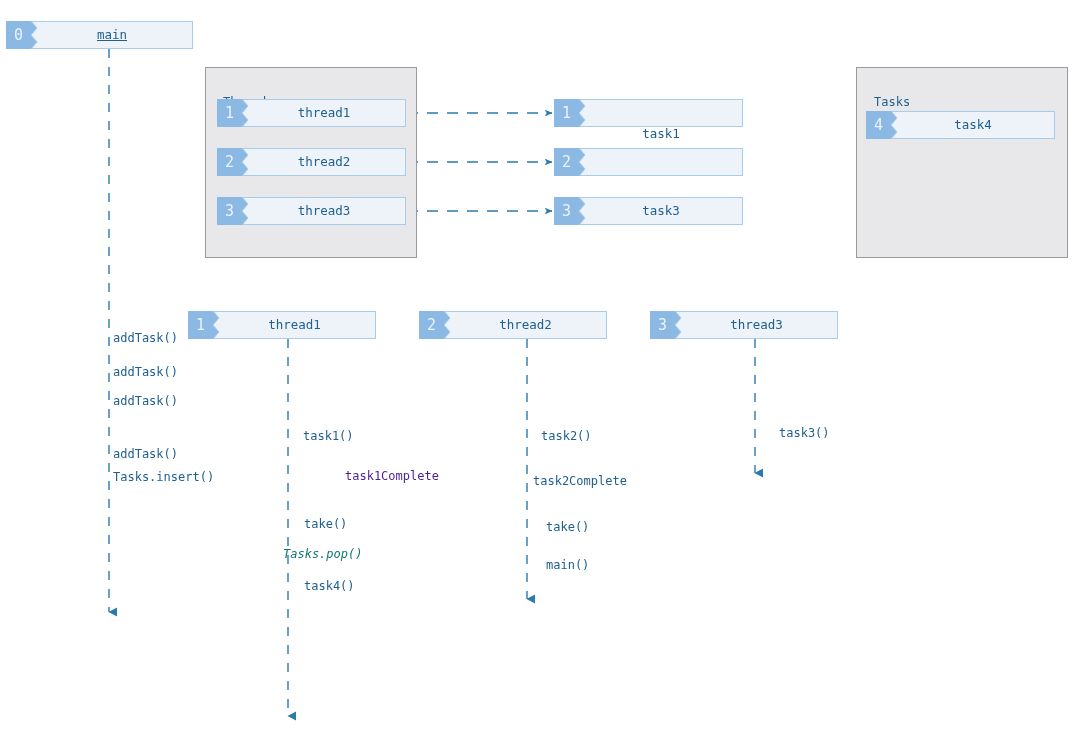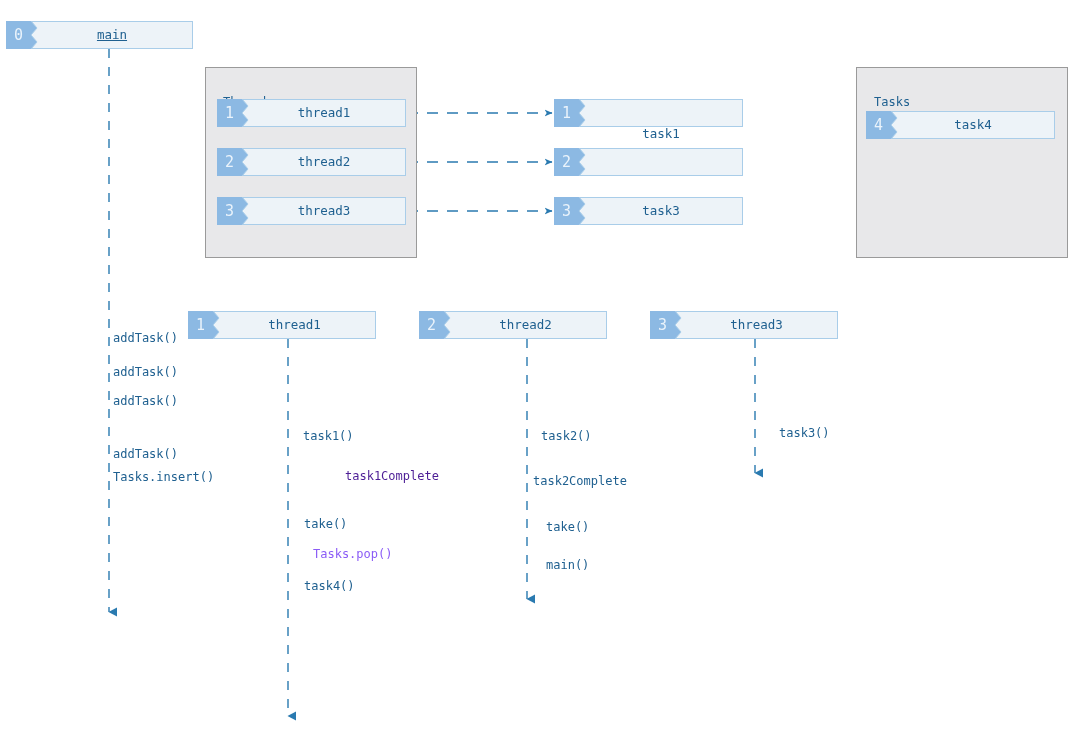--- a/index.html
+++ b/index.html
@@ -247,7 +247,7 @@
     <div class="msg" style="left: 303px; top: 430px; color: rgb(31, 96, 144);">task1()</div>
     <div class="msg" style="left: 298px; top: 470px; color: #4c1d95; margin-left: 47px;">task1Complete</div>
     <div class="msg" style="left: 304px; top: 518px; color: rgb(31, 96, 144);">take()</div>
-    <div class="msg" style="left: 313px; top: 548px; color: #8b5cf6;">Tasks.pop()</div>
+    <div class="msg" style="left: 283px; top: 548px; color: #0f766e; font-style: italic;">Tasks.pop()</div>
     <div class="msg" style="left: 304px; top: 580px; color: rgb(31, 96, 144);">task4()</div>
     <div class="msg" style="left: 541px; top: 430px; color: rgb(31, 96, 144);">task2()</div>
     <div class="msg" style="left: 533px; top: 475px; color: rgb(31, 96, 144); text-align: right;">task2Complete</div>

